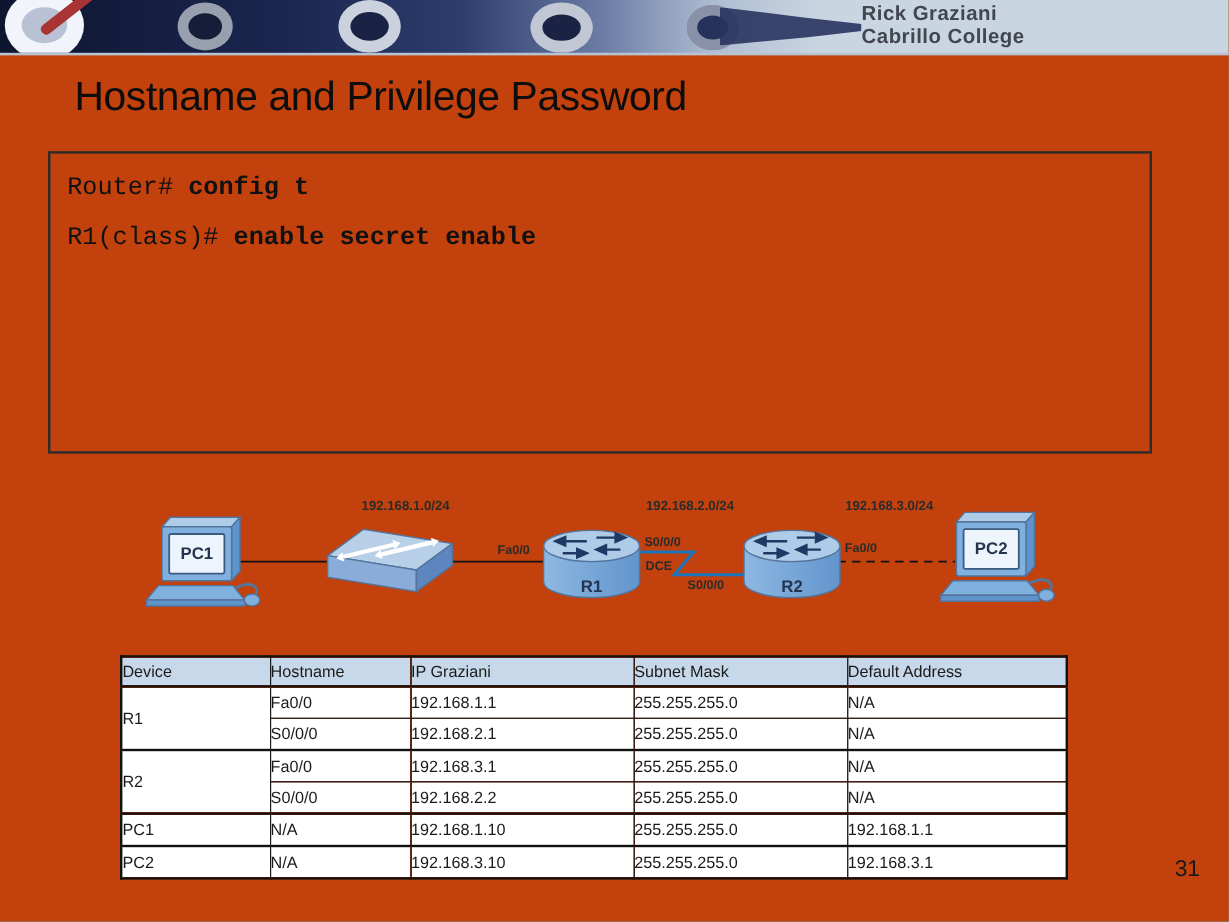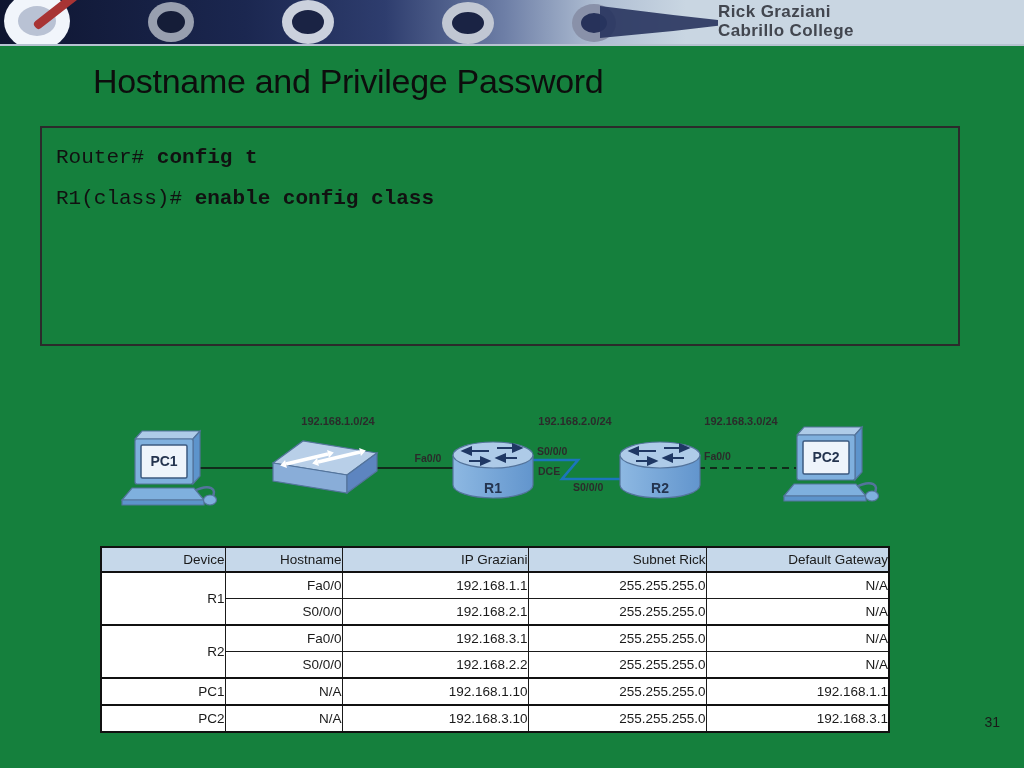--- a/index.html
+++ b/index.html
@@ -4,7 +4,7 @@
 <style>
   html,body{margin:0;padding:0;background:#888;}
   .slide{
-    position:relative;width:1024px;height:768px;background:#15803d;
+    position:relative;width:1024px;height:768px;background:#c2410c;
     font-family:"Liberation Sans",sans-serif;overflow:hidden;
   }
 

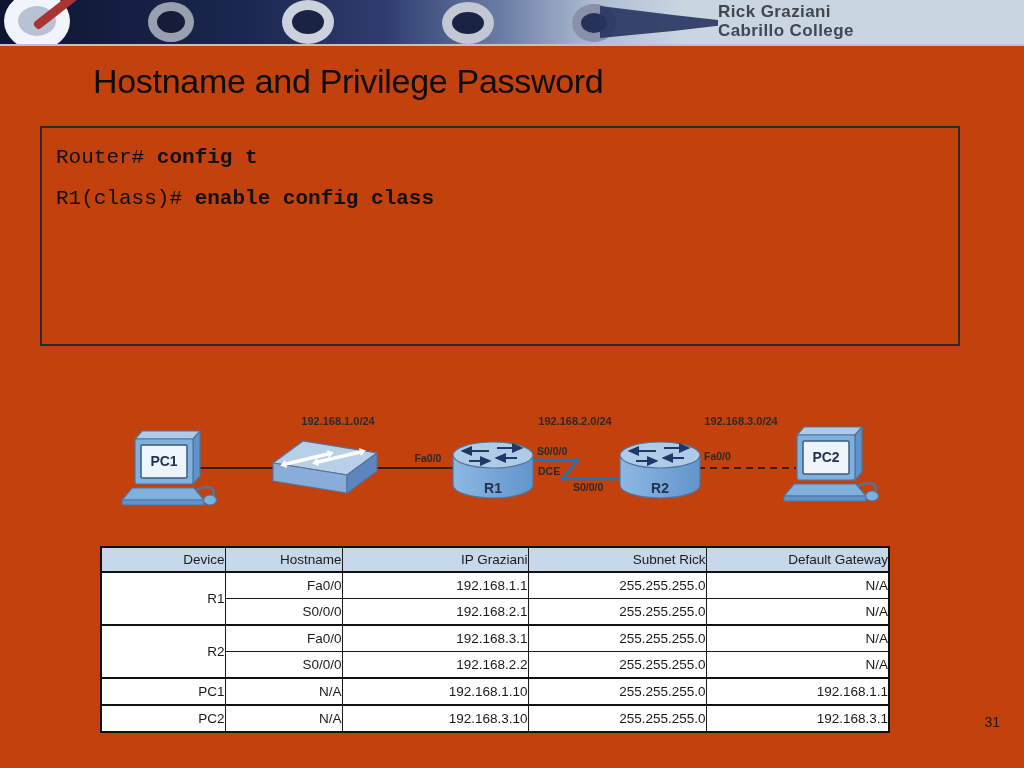--- a/index.html
+++ b/index.html
@@ -28,7 +28,7 @@
 
   
   .page-title{position:absolute;left:62px;top:62px;font-size:34px;font-weight:400;
-    color:#0d0d0d;letter-spacing:-.3px;margin-left:31px;}
+    color:#0d0d0d;letter-spacing:-.3px;}
 
   
   .code-box{position:absolute;left:40px;top:126px;width:920px;height:220px;

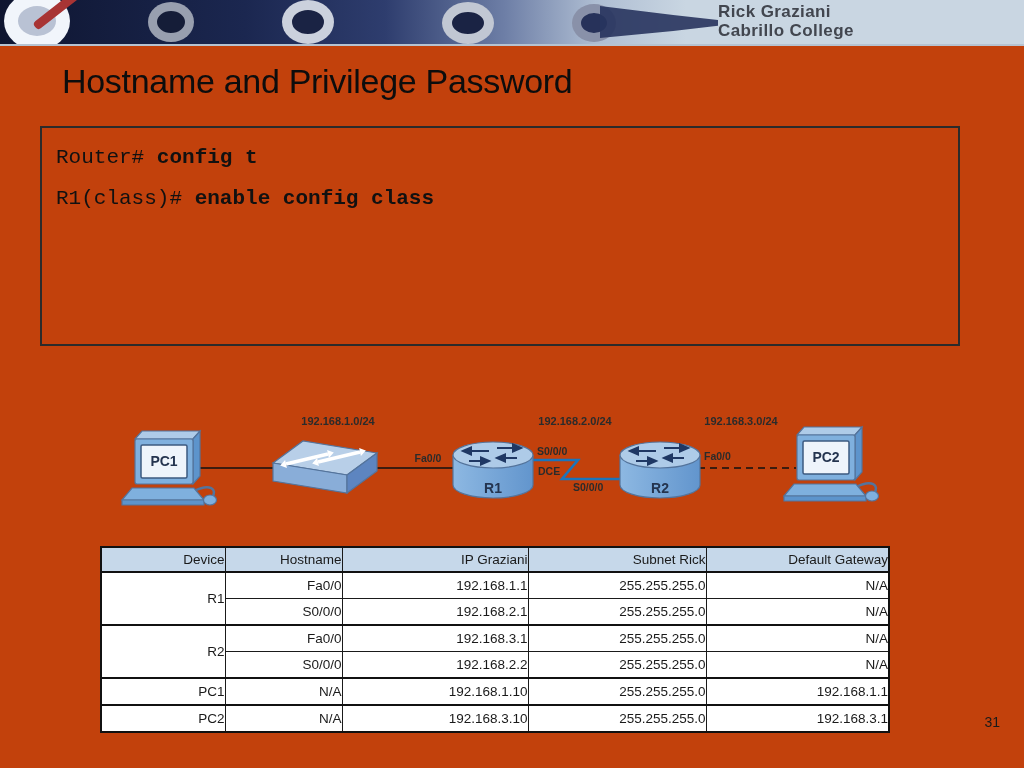--- a/index.html
+++ b/index.html
@@ -31,7 +31,7 @@
     color:#0d0d0d;letter-spacing:-.3px;}
 
   
-  .code-box{position:absolute;left:40px;top:126px;width:920px;height:220px;
+  .code-box{position:absolute;left:40px;top:126px;width:920px;height:252px;
     border:2px solid #2b2b2b;box-sizing:border-box;padding:9px 0 0 14px;}
   .code-line{font-family:"Liberation Mono","DejaVu Sans Mono",monospace;
     font-size:21px;line-height:41px;color:#111;white-space:pre;}

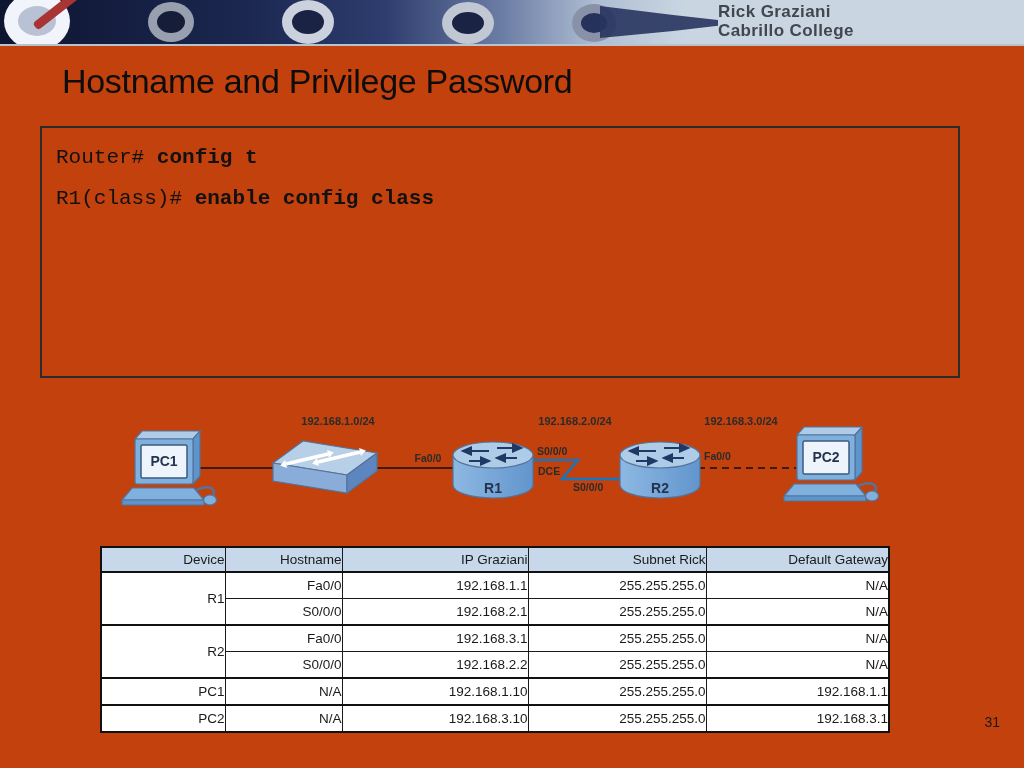--- a/index.html
+++ b/index.html
@@ -83,7 +83,7 @@
 
   <div class="code-box">
     <div class="code-line"><span>Router# </span><span class="cmd">config t</span></div>
-    <div class="code-line"><span>R1(class)# </span><span class="cmd">enable config class</span></div>
+    <div class="code-line"><span>R1(class)# </span><span class="cmd">enable secret enable</span></div>
   </div>
 
   <svg class="diagram" width="780" height="120" viewBox="0 0 780 120">

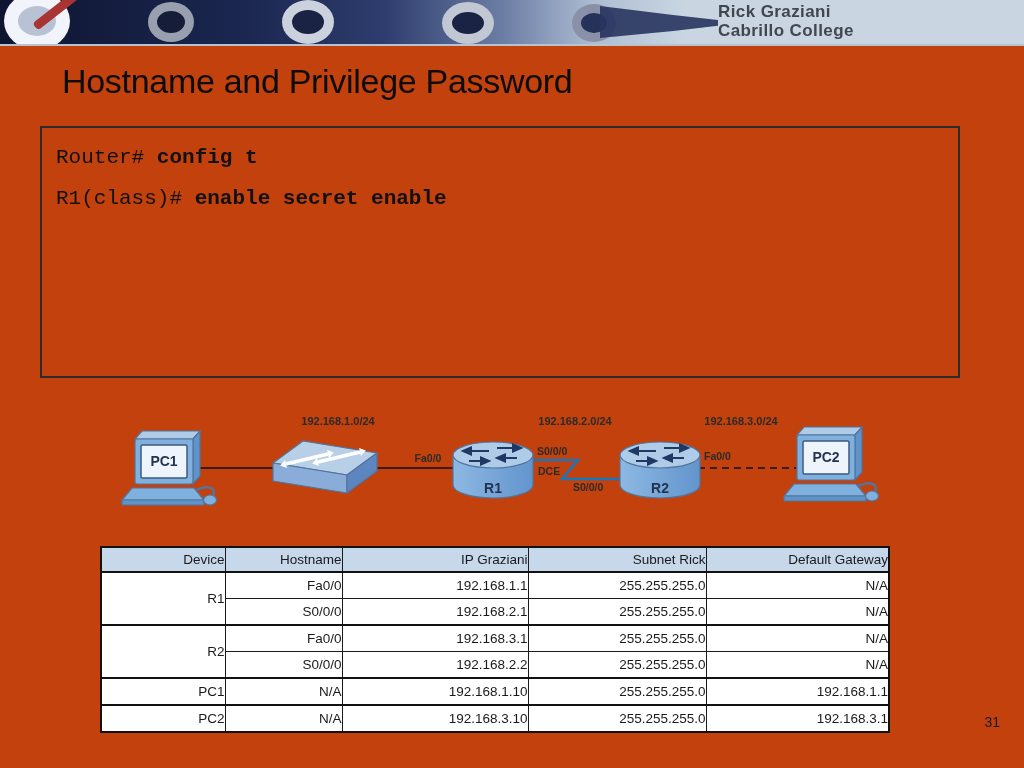--- a/index.html
+++ b/index.html
@@ -47,7 +47,7 @@
   .addr-table{position:absolute;left:100px;top:546px;width:788px;
     border-collapse:collapse;table-layout:fixed;
     border:2px solid #111;font-size:13.5px;color:#1a1a1a;}
-  .addr-table th,.addr-table td{border:1px solid #1a1a1a;text-align:right;
+  .addr-table th,.addr-table td{border:1px solid #1a1a1a;text-align:left;
     vertical-align:middle;padding:0;overflow:hidden;}
   .addr-table th{height:23px;background:#c6d8ea;font-weight:400;}
   .addr-table td{height:25px;background:#fff;}

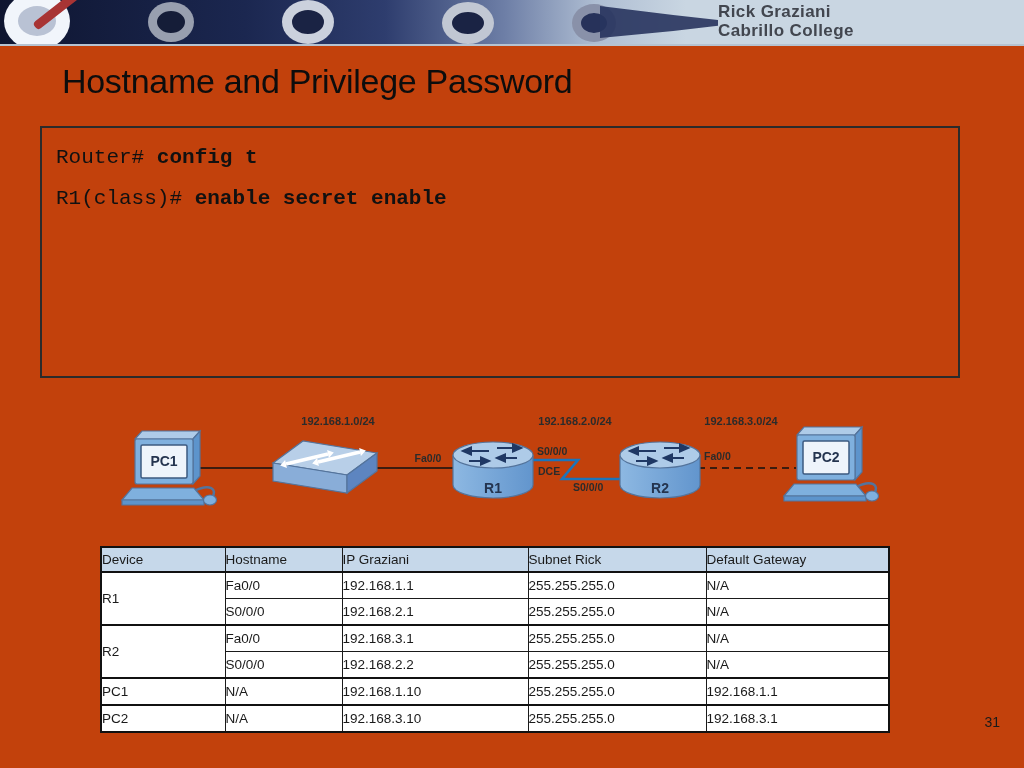--- a/index.html
+++ b/index.html
@@ -174,7 +174,7 @@
         <th>Device</th>
         <th>Hostname</th>
         <th>IP Graziani</th>
-        <th>Subnet Rick</th>
+        <th>Subnet Mask</th>
         <th>Default Gateway</th>
       </tr>
     </thead>

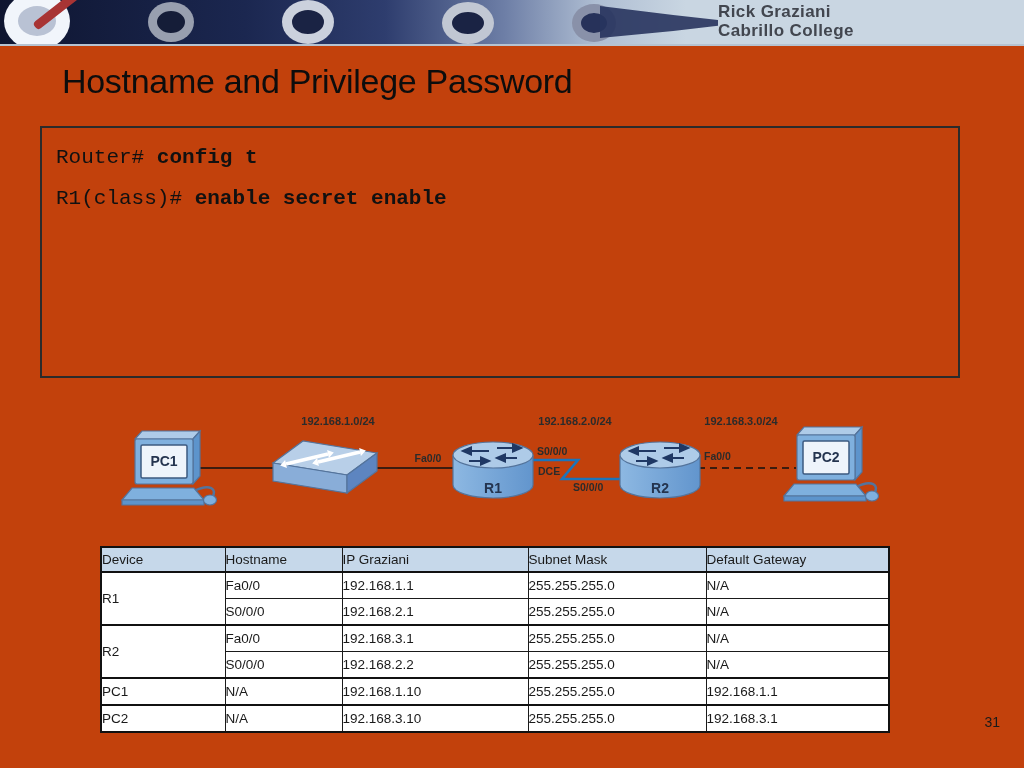--- a/index.html
+++ b/index.html
@@ -175,7 +175,7 @@
         <th>Hostname</th>
         <th>IP Graziani</th>
         <th>Subnet Mask</th>
-        <th>Default Gateway</th>
+        <th>Default Address</th>
       </tr>
     </thead>
     <tbody>

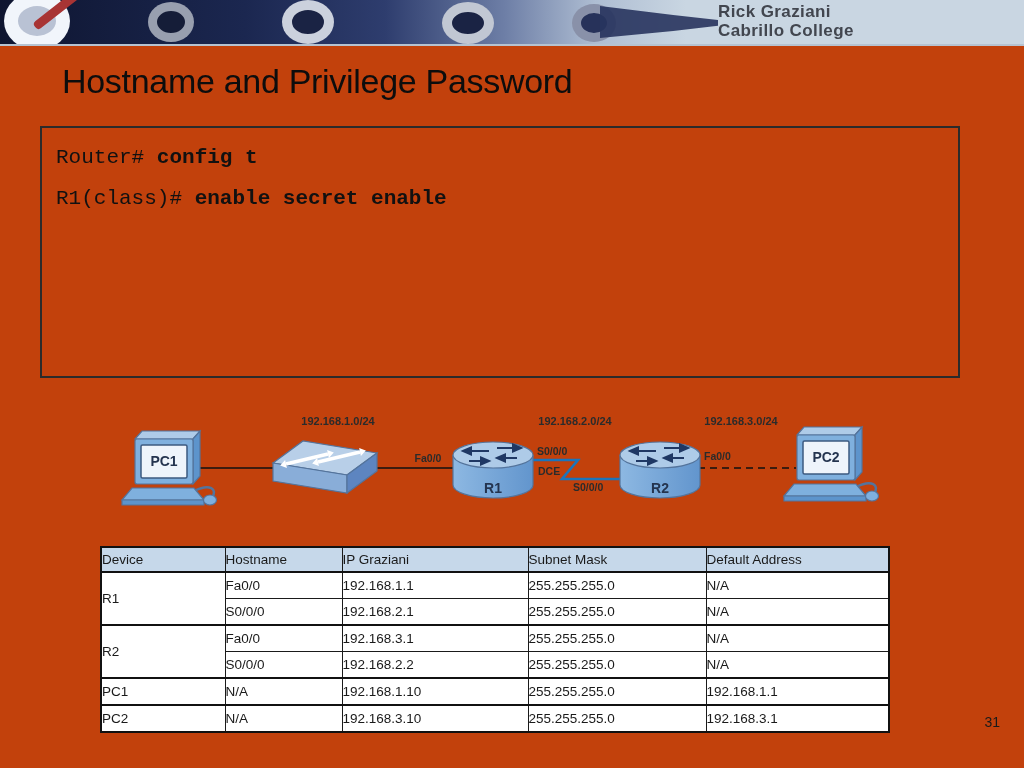--- a/index.html
+++ b/index.html
@@ -56,7 +56,7 @@
   .c-dev{width:124px;} .c-if{width:117px;} .c-ip{width:186px;} .c-mask{width:178px;} .c-gw{width:183px;}
 
   
-  .page-number{position:absolute;right:24px;top:714px;font-size:14px;color:#1a1a1a;}
+  .page-number{position:absolute;right:24px;top:714px;font-size:19px;color:#1a1a1a;}
 </style>
 </head>
 <body>

